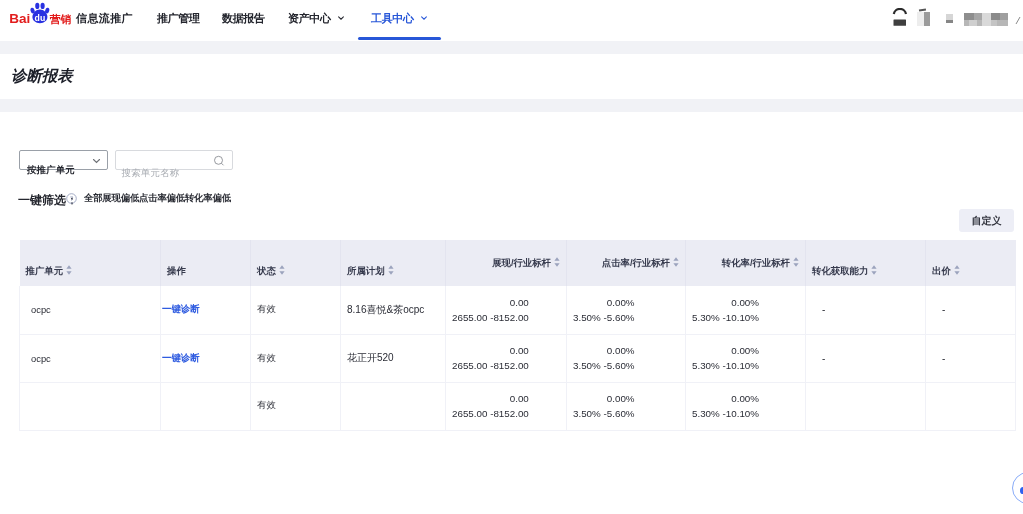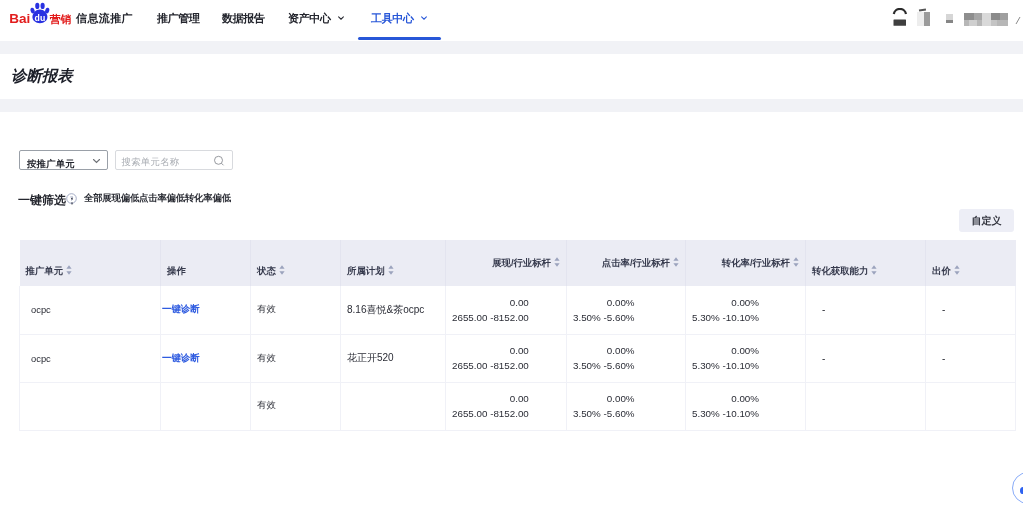--- a/index.html
+++ b/index.html
@@ -17,7 +17,7 @@
   .h1 { top:66px; left:11px; font-size:15.4px; font-weight:700; color:#1b1e28;font-style:italic; }
   .ctrl { top:150px; height:20px; border-radius:2px; background:#fff; }
   .dd { left:19px; width:89px; border:1px solid #9aa0a8; }
-  .dd .txt { position:absolute; left:7px; top:7px; font-size:9.4px; font-weight:700; color:#24262e; letter-spacing:0.2px;text-align:right;}
+  .dd .txt { position:absolute; left:7px; top:13px; font-size:9.4px; font-weight:700; color:#24262e; letter-spacing:0.2px;text-align:right;}
   .search { left:115px; width:118px; border:1px solid #d8dade; }
   .search .ph { position:absolute; left:5.5px; top:5px; font-size:9.4px; color:#a6aab0; letter-spacing:0.3px;}
   .filterlabel { top:192px; left:18px; font-size:12px; font-weight:700; color:#24262e; }

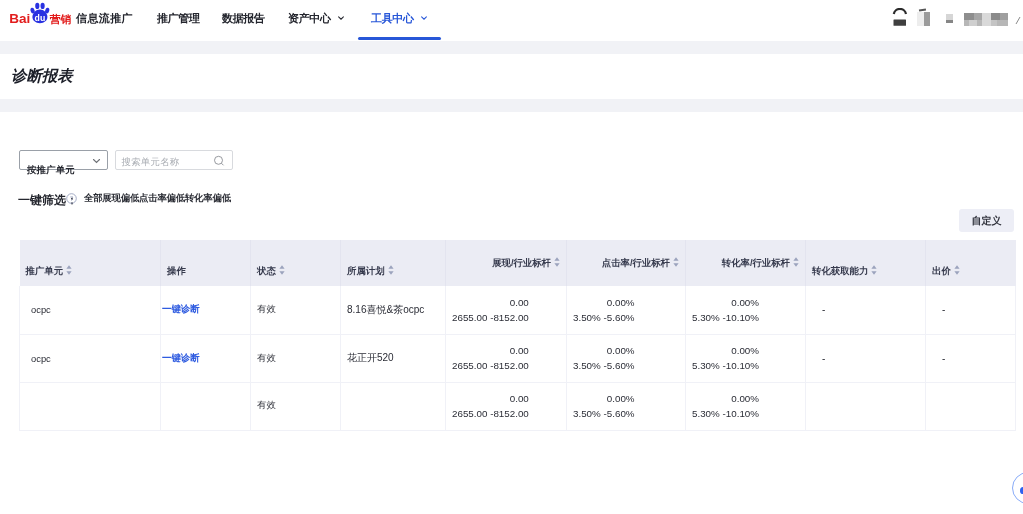--- a/index.html
+++ b/index.html
@@ -19,7 +19,7 @@
   .dd { left:19px; width:89px; border:1px solid #9aa0a8; }
   .dd .txt { position:absolute; left:7px; top:13px; font-size:9.4px; font-weight:700; color:#24262e; letter-spacing:0.2px;text-align:right;}
   .search { left:115px; width:118px; border:1px solid #d8dade; }
-  .search .ph { position:absolute; left:5.5px; top:5px; font-size:9.4px; color:#a6aab0; letter-spacing:0.3px;}
+  .search .ph { position:absolute; left:5.5px; top:16px; font-size:9.4px; color:#a6aab0; letter-spacing:0.3px;}
   .filterlabel { top:192px; left:18px; font-size:12px; font-weight:700; color:#24262e; }
   .filtertxt { top:192px; left:84px; font-size:9.4px; font-weight:600; color:#2a2c34; letter-spacing:-0.2px;}
   .custom { top:209px; left:959px; width:55px; height:23px; background:#edeef6; border-radius:3px;

